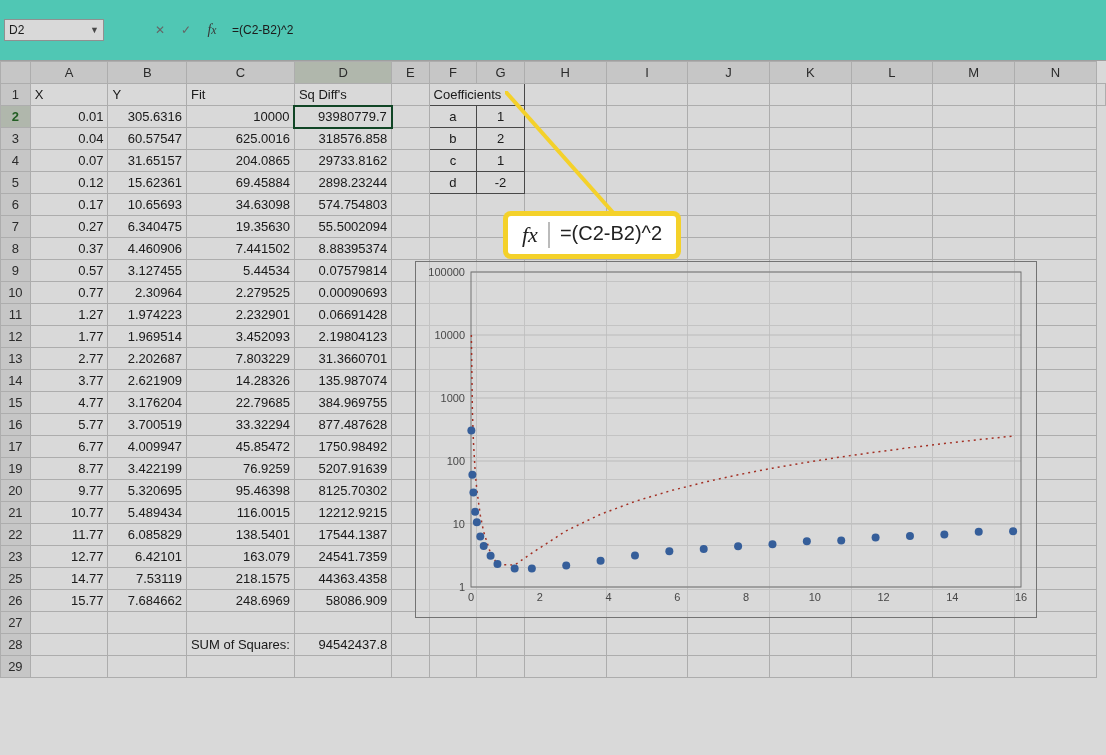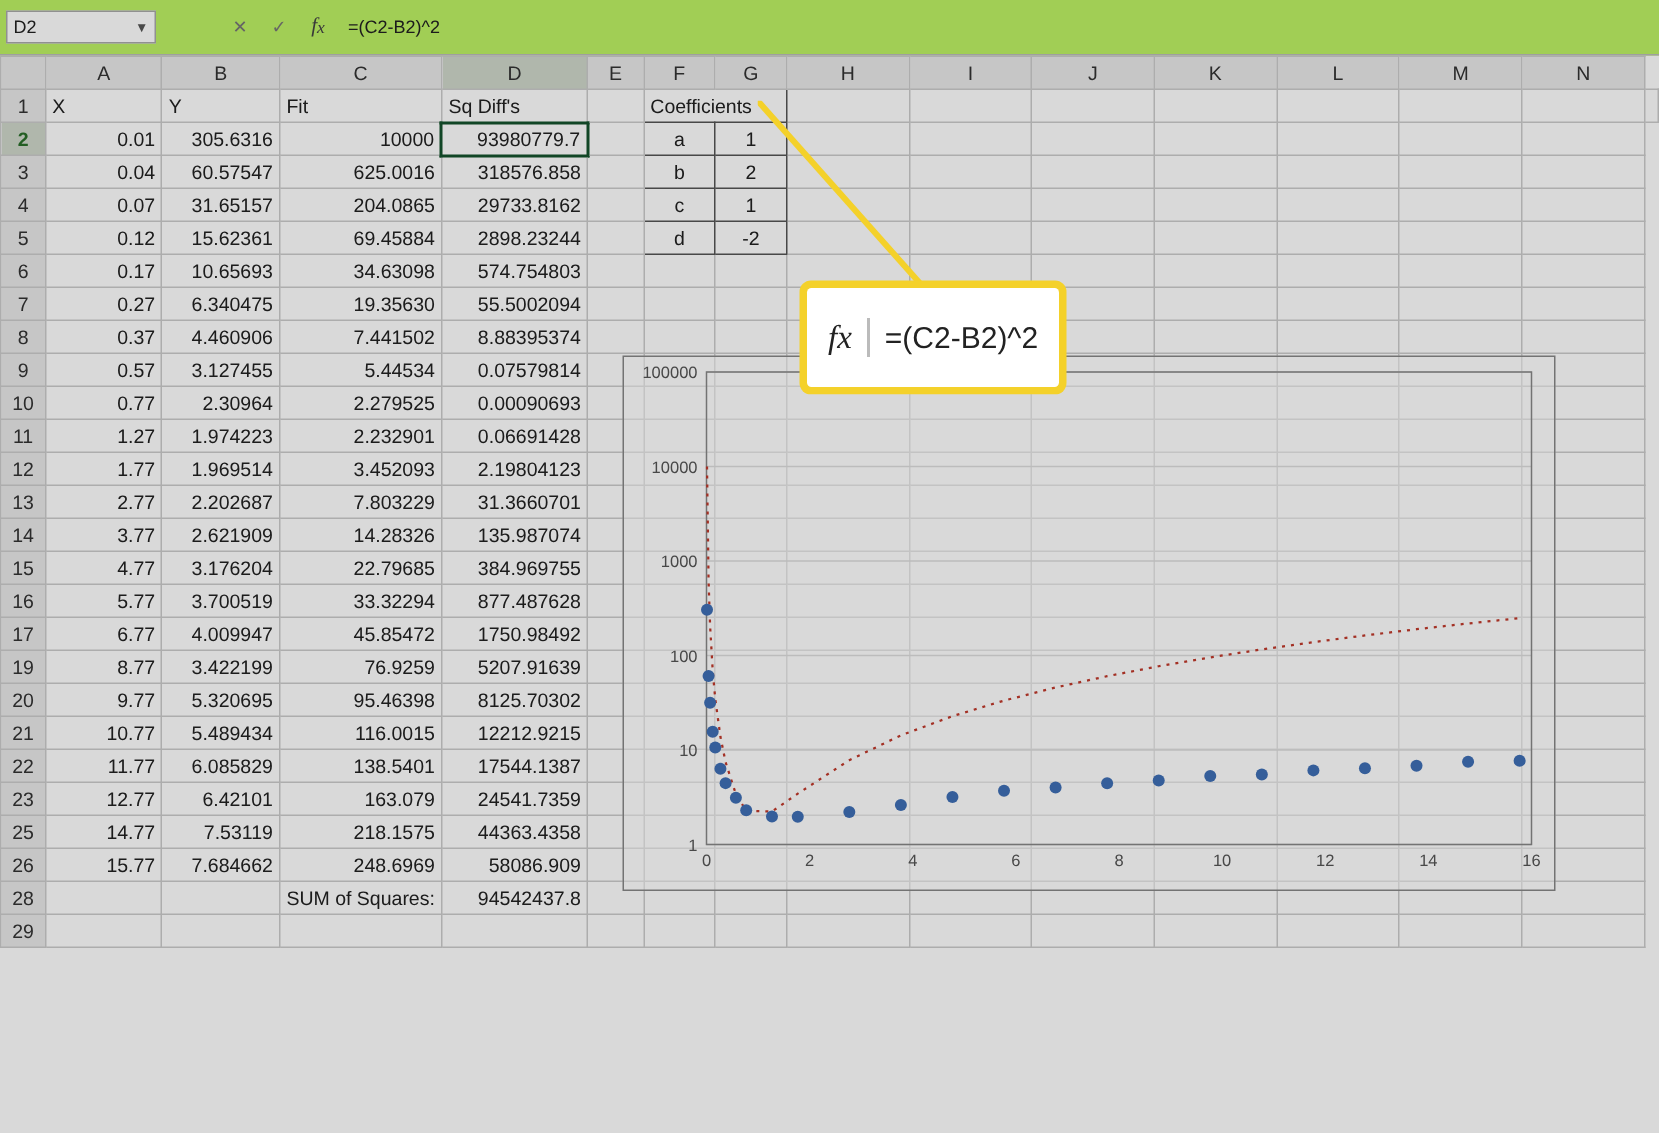--- a/index.html
+++ b/index.html
@@ -6,8 +6,8 @@
             background:#fff;user-select:none}
   body::after{content:'';position:fixed;inset:0;background:rgba(0,0,0,.15);pointer-events:none;z-index:400}
   
-  #fbar{display:flex;align-items:center;height:28px;border-bottom:1px solid #bbb;background:#bef264;
-        padding:4px 4px;gap:2px}
+  #fbar{display:flex;align-items:center;height:28px;border-bottom:1px solid #bbb;background:#5eead4;
+        padding:16px 4px;gap:2px}
   #nameBox{width:90px;height:20px;background:#fff;border:1px solid #aaa;padding:0 4px;display:flex;
            justify-content:space-between;align-items:center}
   #nameBox span:last-child{font-size:9px;color:#555}

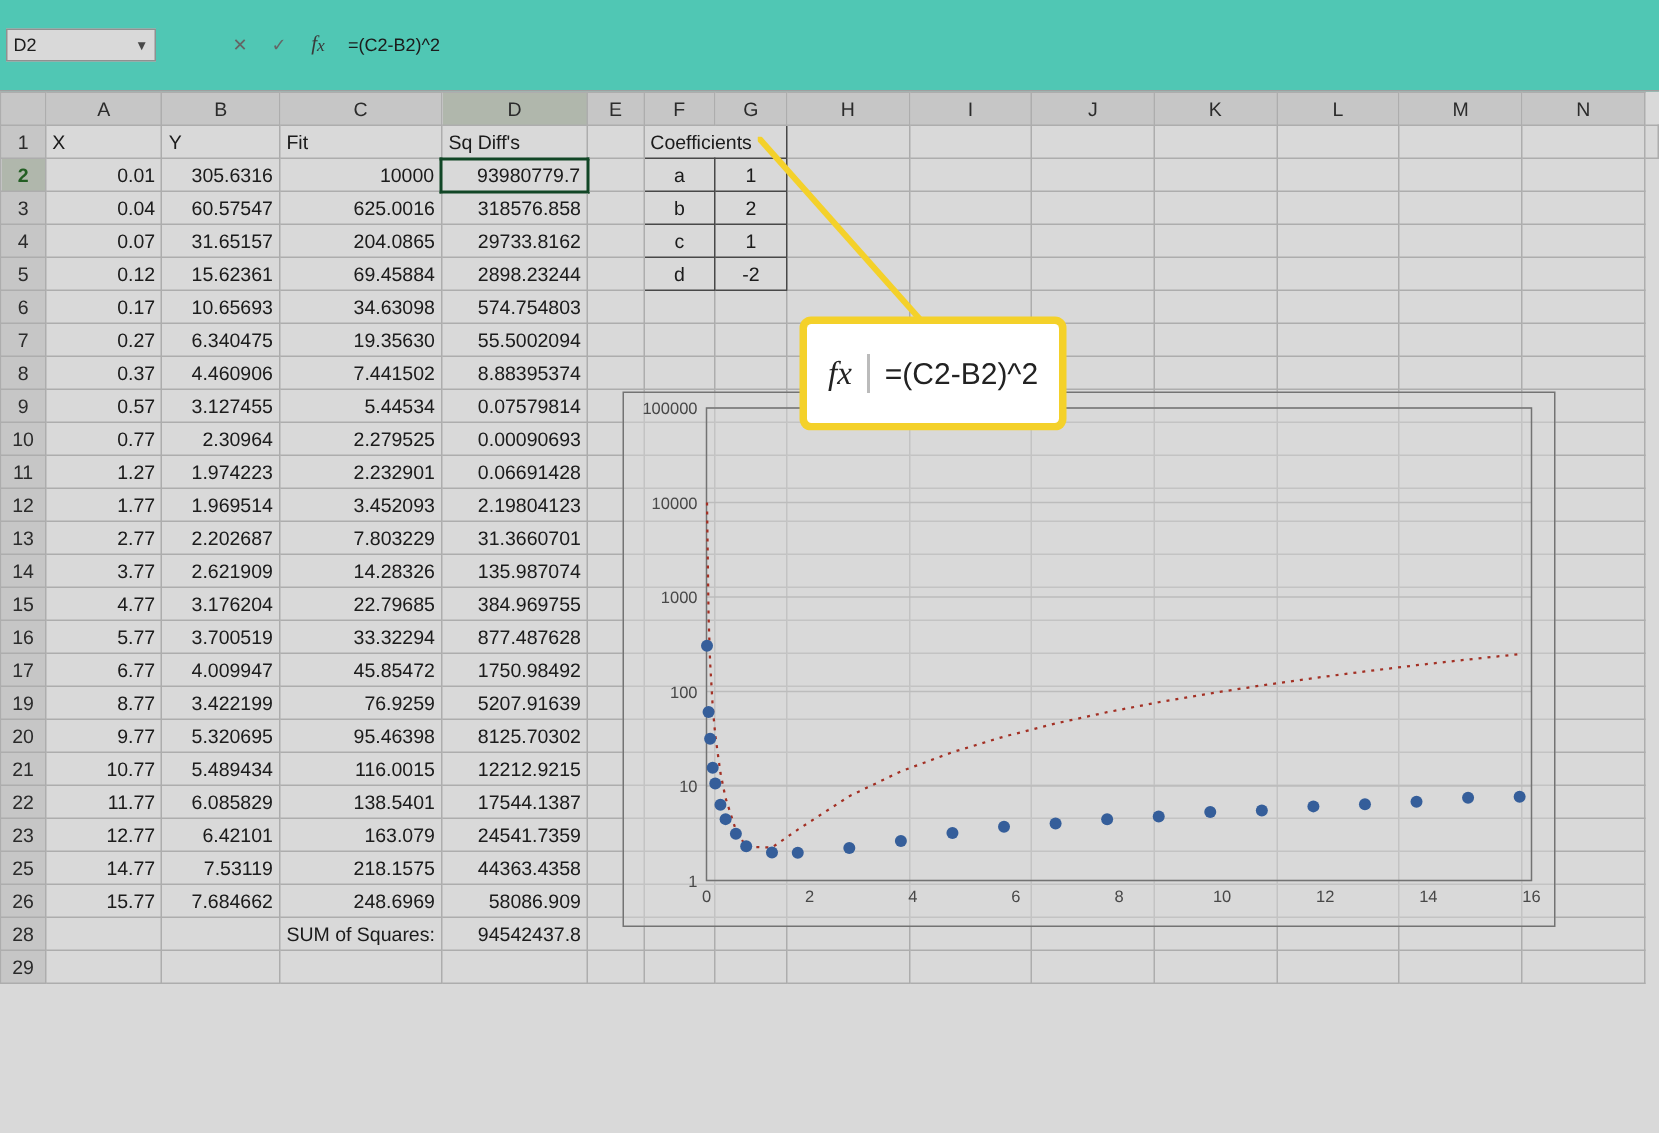--- a/index.html
+++ b/index.html
@@ -35,8 +35,8 @@
   
   td.coefBox{border:1px solid #555}
   
-  #callout{position:absolute;left:538px;top:155px;z-index:500;display:flex;align-items:flex-end;
-           background:#fff;border-radius:3px;padding:20px 14px;box-shadow:0 0 0 5px #f4d12a}
+  #callout{position:absolute;left:508px;top:155px;z-index:500;display:flex;align-items:flex-start;
+           background:#fff;border-radius:3px;padding:6px 14px;box-shadow:0 0 0 5px #f4d12a}
   #callout .fx{font-style:italic;font-family:'Times New Roman',serif;font-size:22px;margin-right:10px;
                padding-right:10px;border-right:2px solid #bbb}
   #callout .fm{font-size:20px}

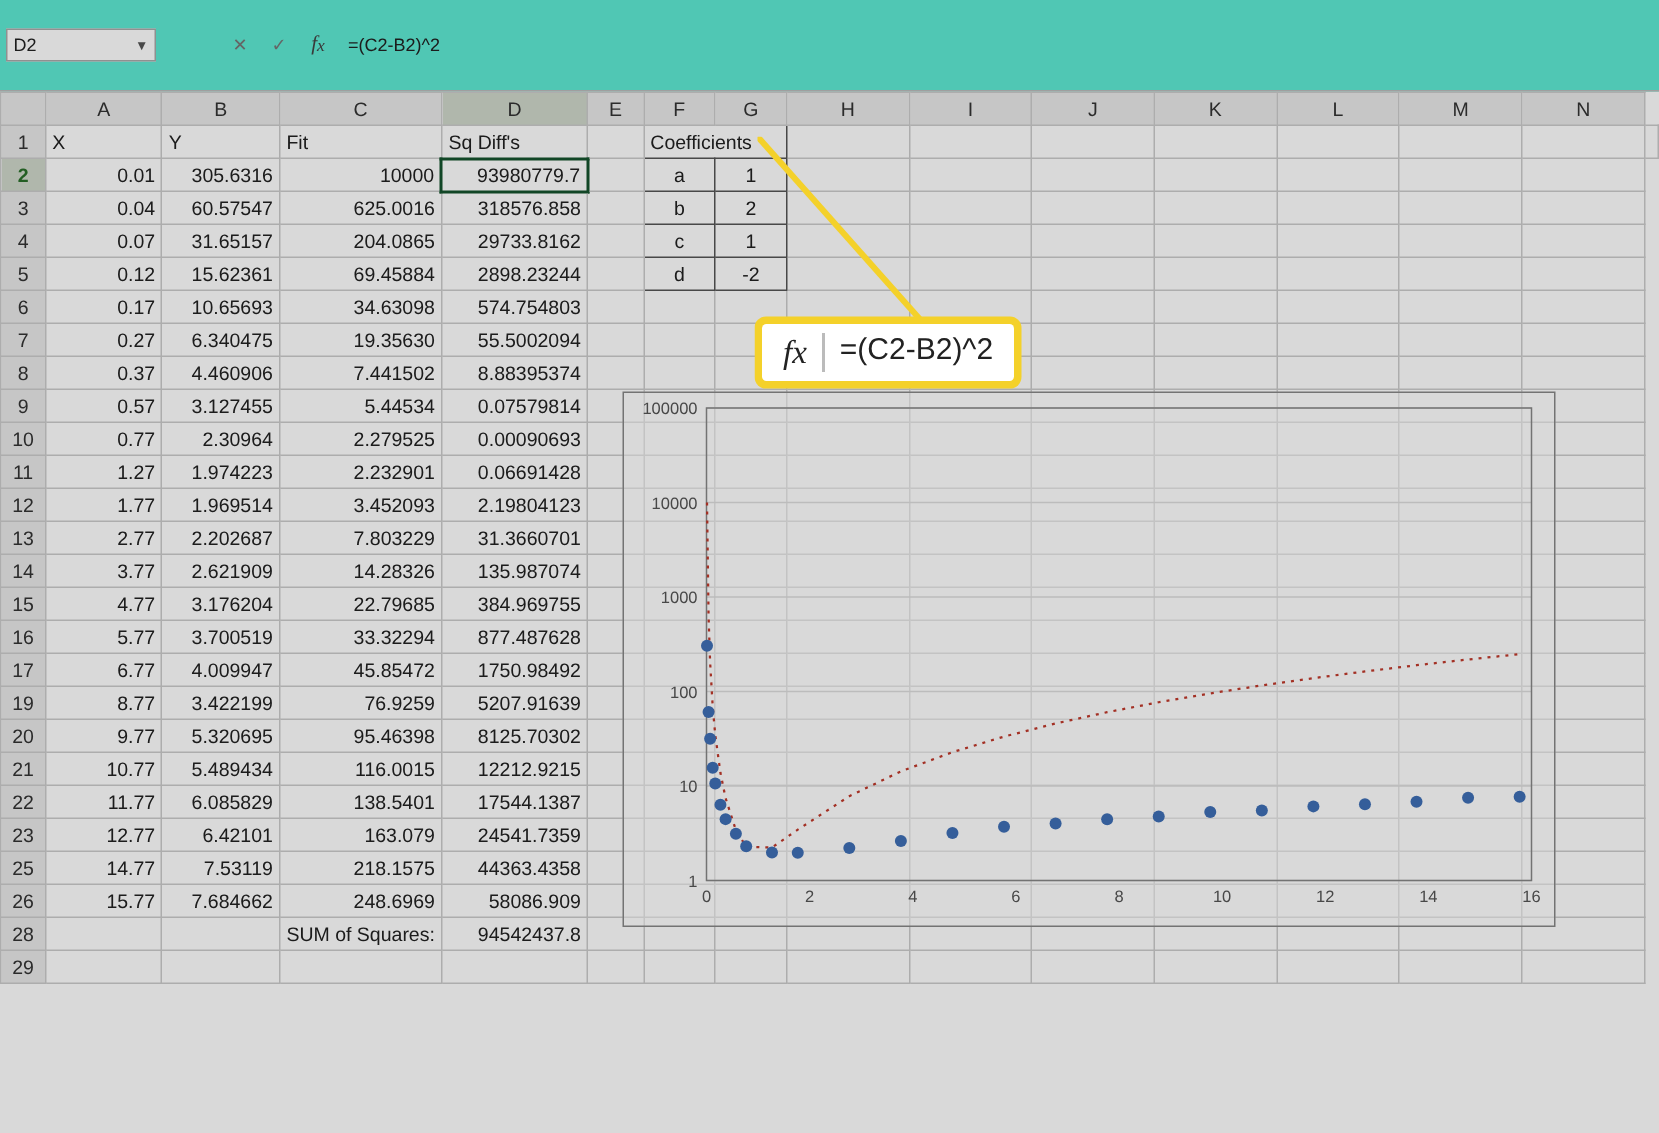--- a/index.html
+++ b/index.html
@@ -515,6 +515,23 @@
           <td></td>
         </tr>
         <tr>
+          <th class="rowHdr">27</th>
+          <td></td>
+          <td></td>
+          <td></td>
+          <td></td>
+          <td></td>
+          <td></td>
+          <td></td>
+          <td></td>
+          <td></td>
+          <td></td>
+          <td></td>
+          <td></td>
+          <td></td>
+          <td></td>
+        </tr>
+        <tr>
           <th class="rowHdr">28</th>
           <td></td>
           <td></td>

